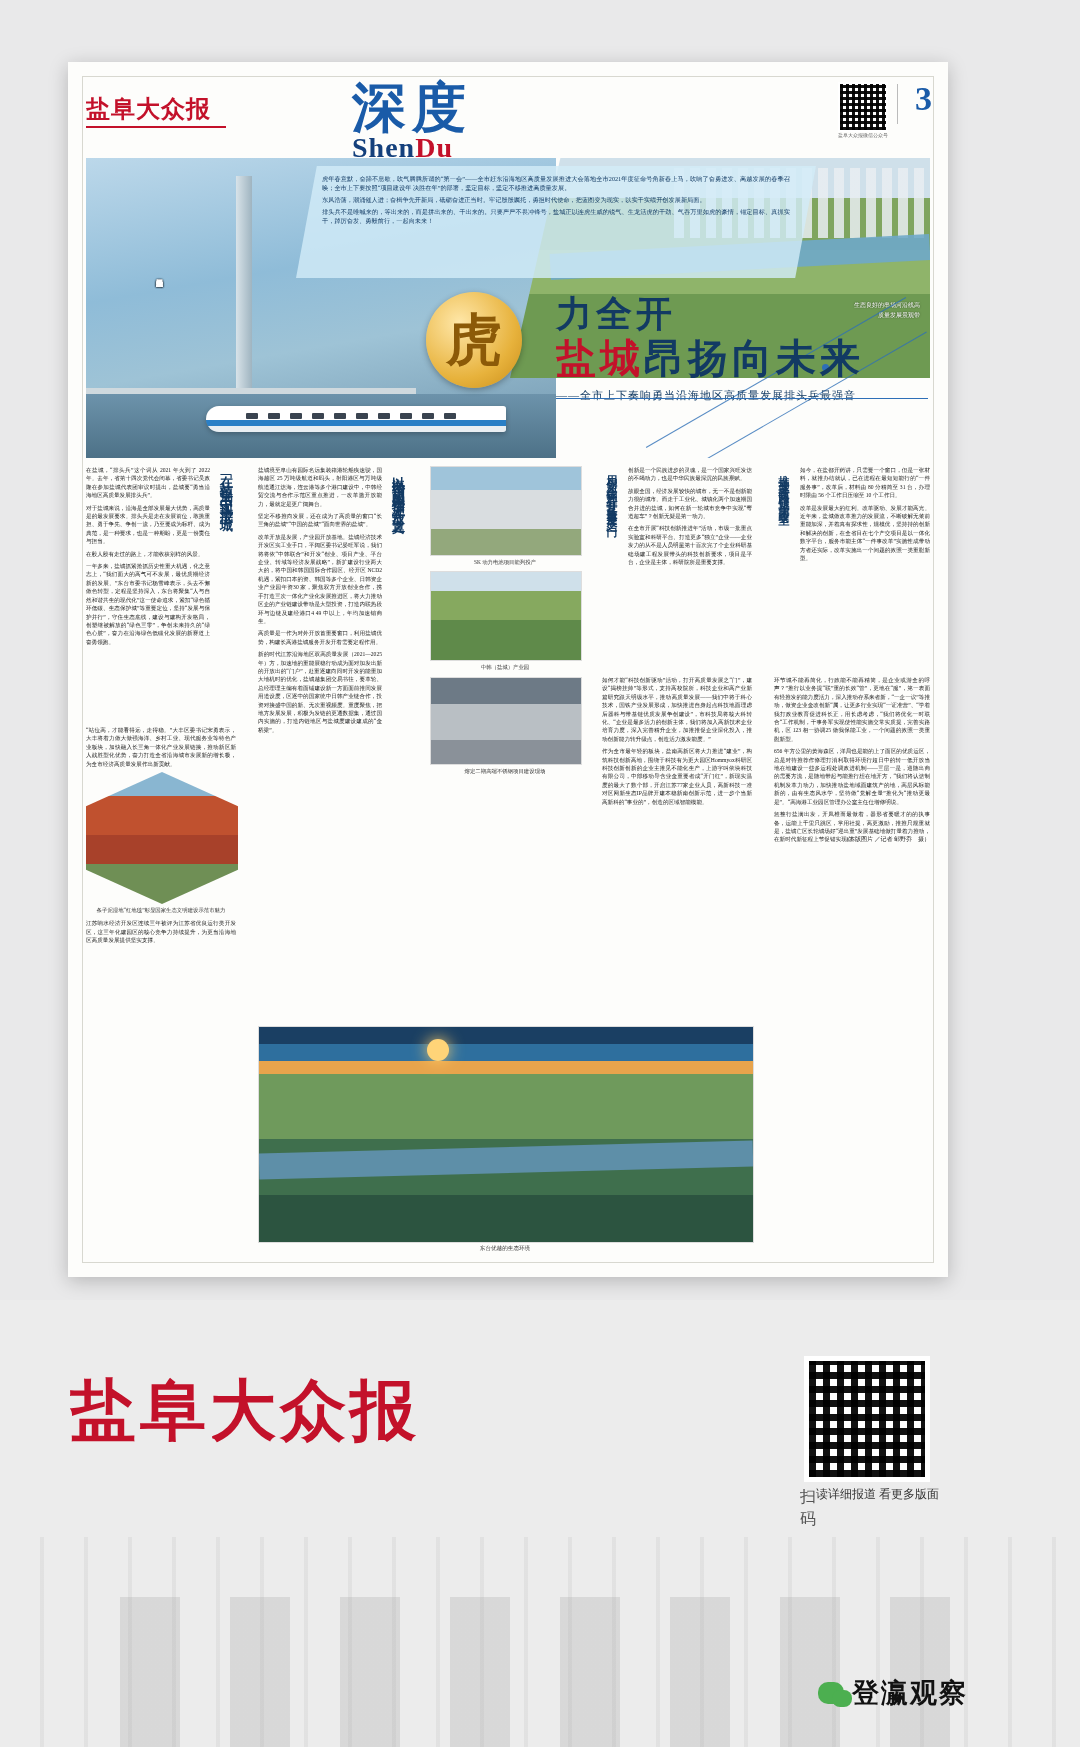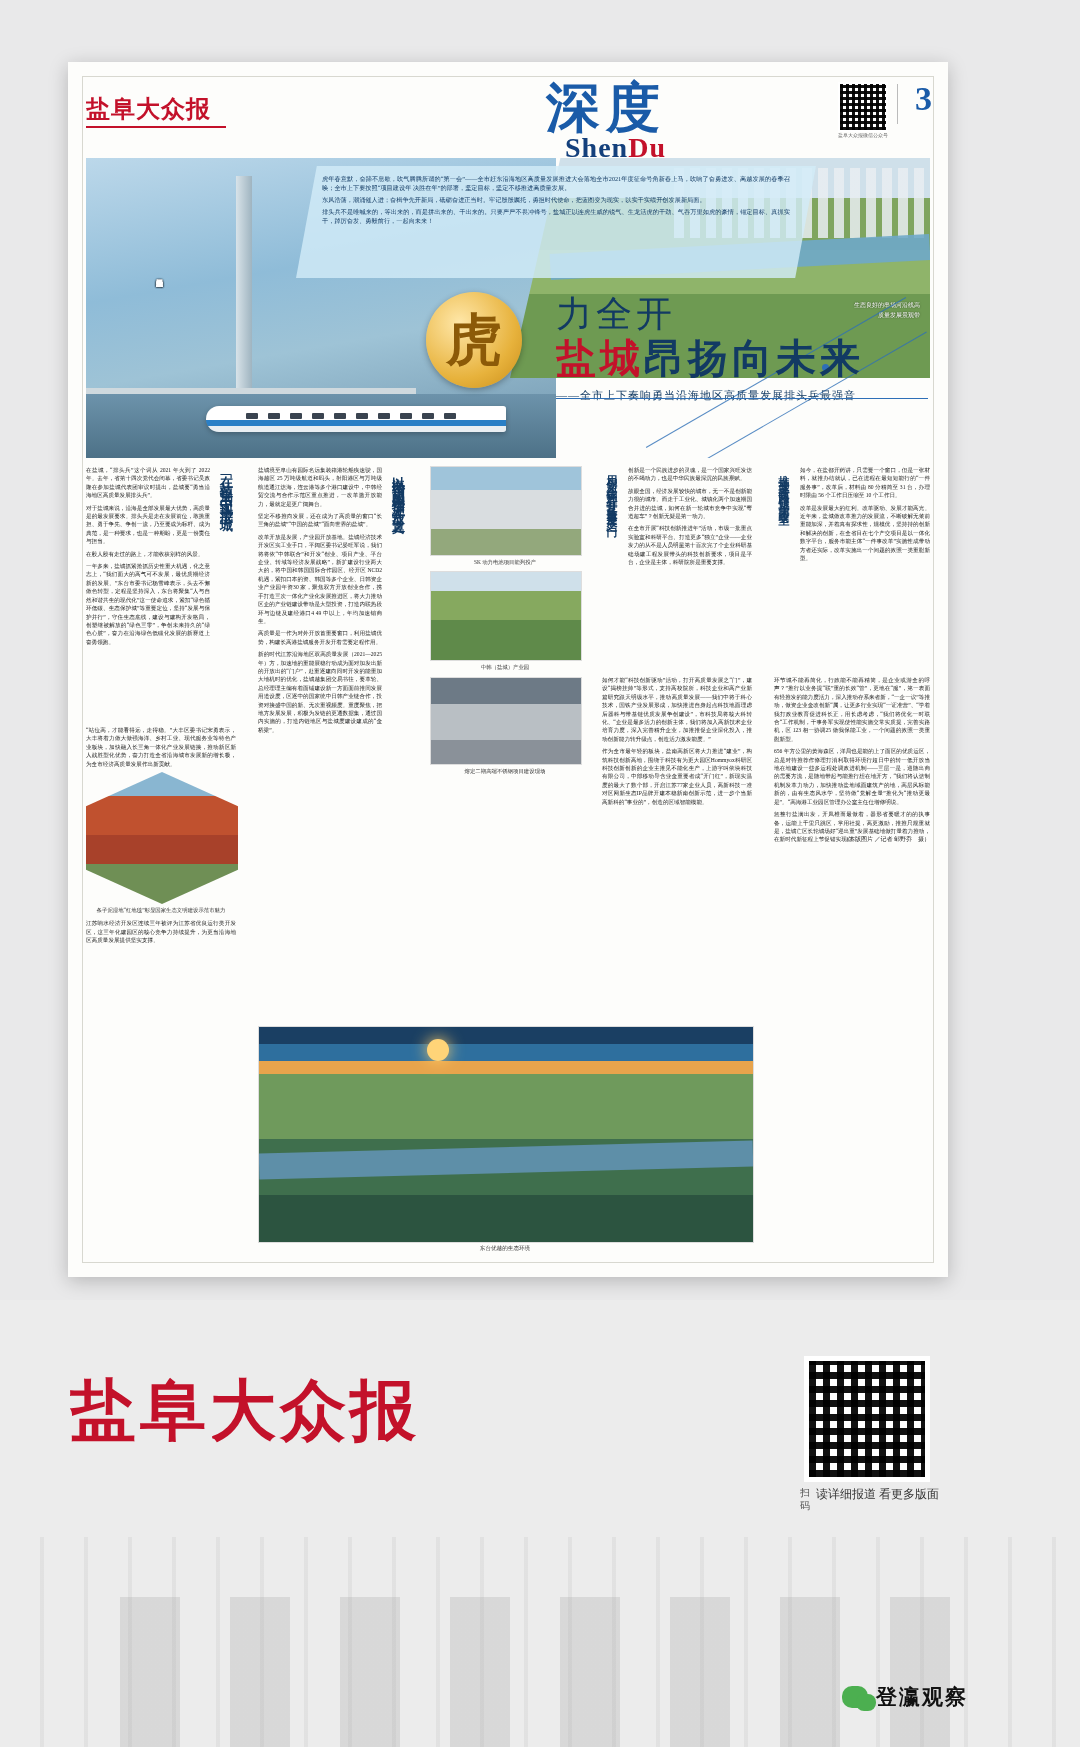--- a/index.html
+++ b/index.html
@@ -29,7 +29,7 @@
     white-space:nowrap;overflow:hidden;
   }
   .big-title{
-    position:absolute;left:308px;top:18px;width:290px;text-align:right;
+    position:absolute;left:284px;top:18px;width:290px;text-align:left;
   }
   .big-title .cn{
     font-size:54px;color:#1a5ba8;font-weight:bold;letter-spacing:6px;

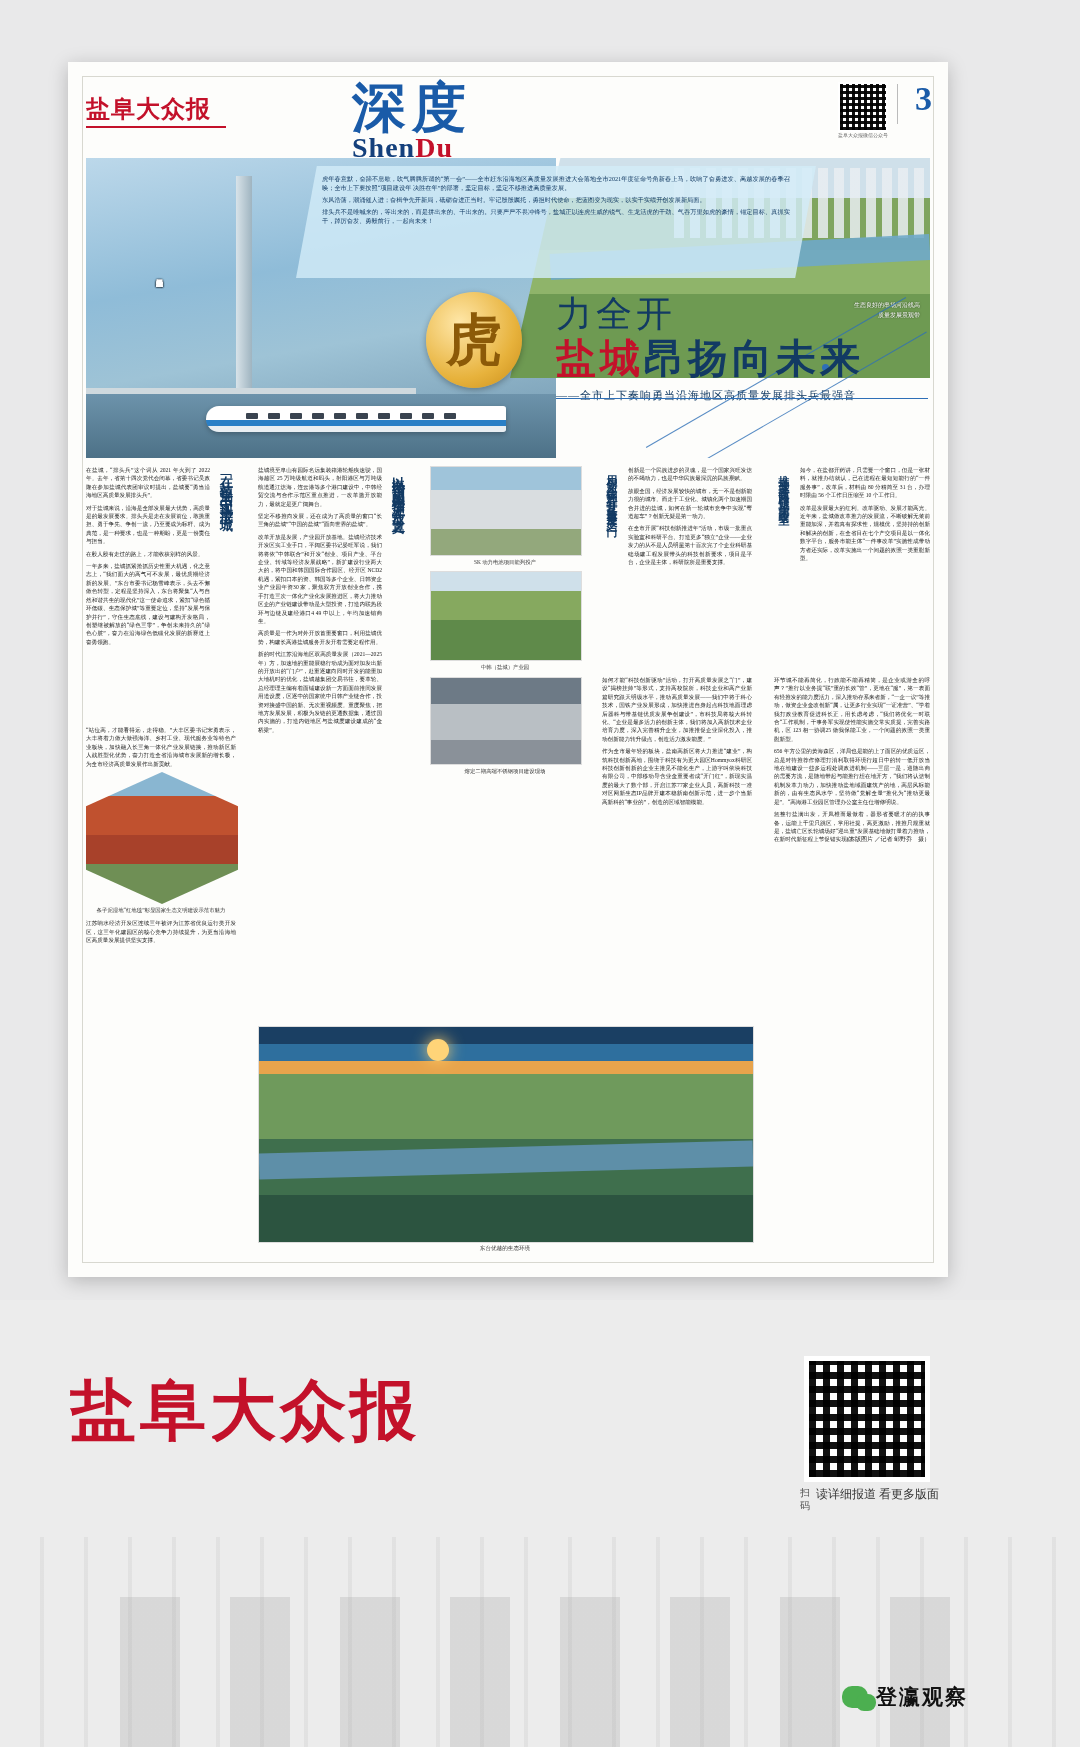--- a/index.html
+++ b/index.html
@@ -115,7 +115,7 @@
   .headline{
     position:absolute;left:470px;top:136px;width:390px;
   }
-  .headline .l1{font-size:36px;font-weight:normal;color:#123a63;letter-spacing:4px;line-height:40px;}
+  .headline .l1{font-size:36px;font-weight:bold;color:#123a63;letter-spacing:4px;line-height:40px;}
   .headline .l2{font-size:40px;font-weight:bold;letter-spacing:4px;line-height:46px;margin-top:2px;}
   .headline .l2 .red{color:#c3112a;}
   .headline .l2 .blue{color:#123a63;}

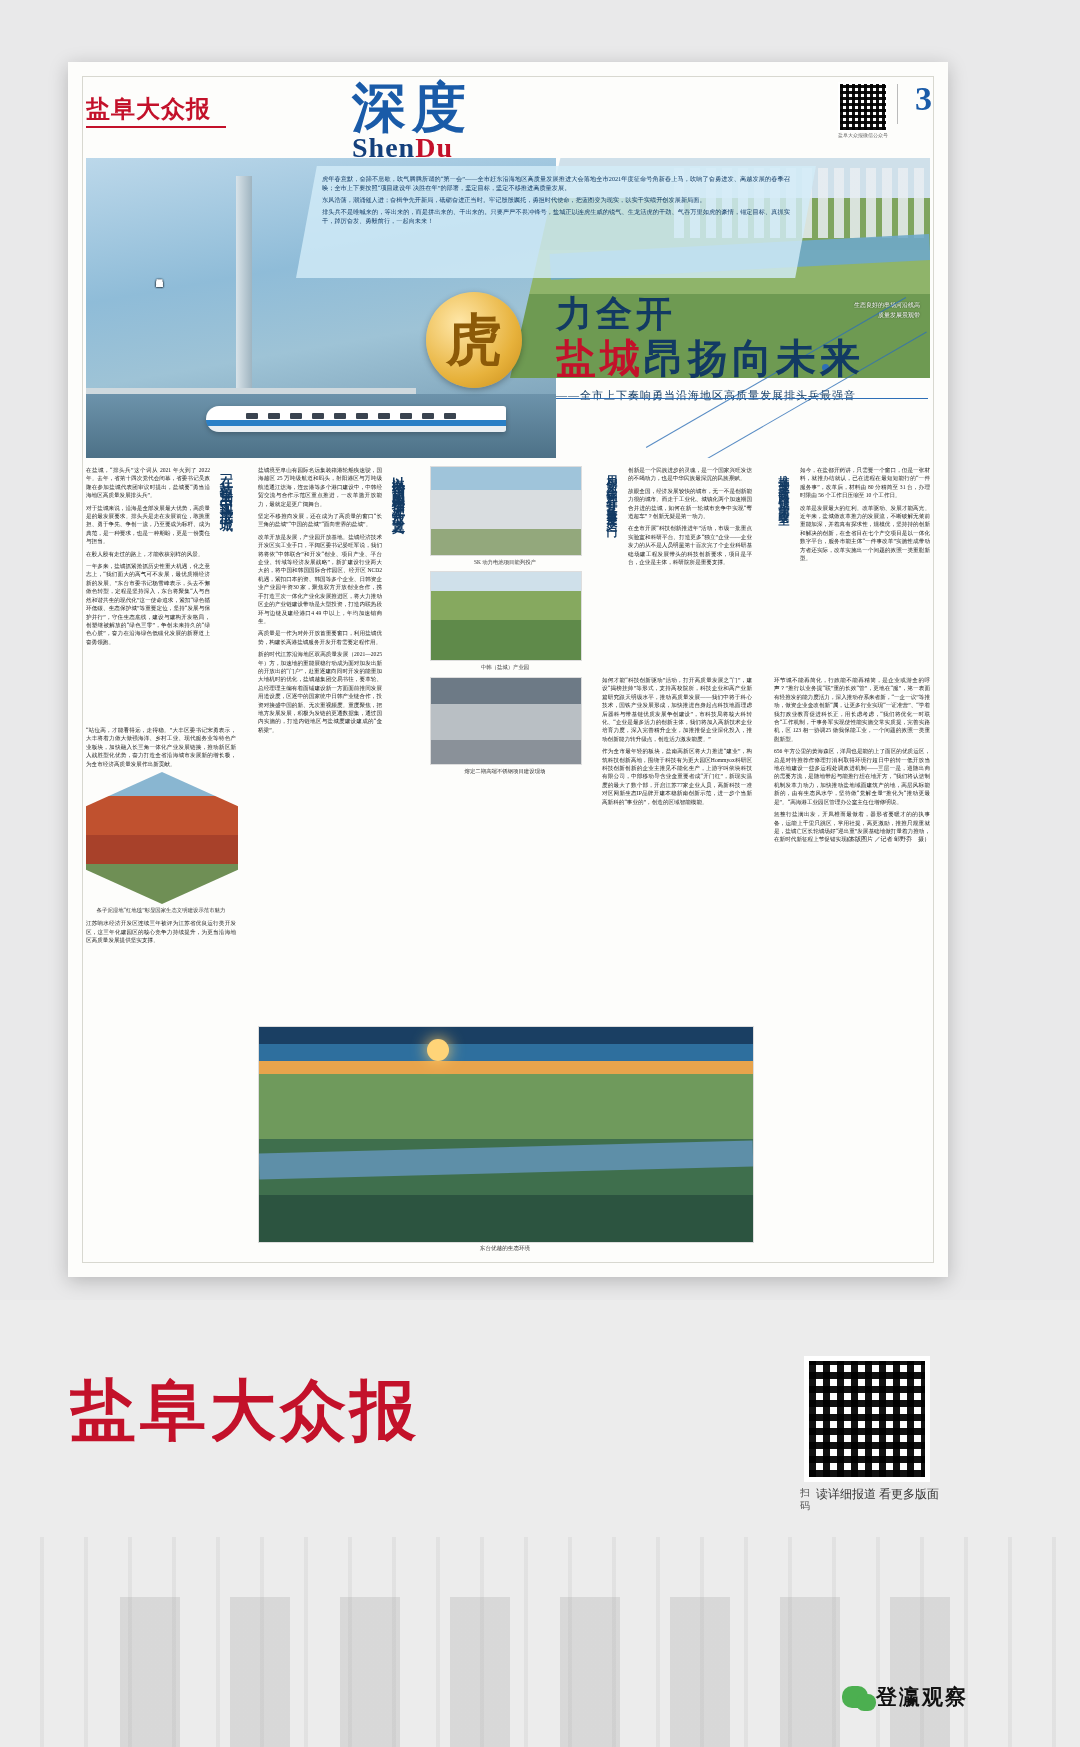--- a/index.html
+++ b/index.html
@@ -192,7 +192,7 @@
     background-blend-mode:multiply;border:5px solid #fff;
   }
   .promo-qr-text{position:absolute;right:74px;top:186px;width:190px;font-size:12px;color:#333;line-height:17px;}
-  .promo-qr-text .sm{position:absolute;left:-16px;top:0;width:14px;font-size:10px;line-height:13px;color:#555;}
+  .promo-qr-text .sm{position:absolute;left:-16px;top:0;width:14px;font-size:16px;line-height:22px;color:#555;text-align:center;}
   .wechat{
     position:absolute;right:112px;bottom:36px;display:flex;align-items:center;gap:8px;
   }

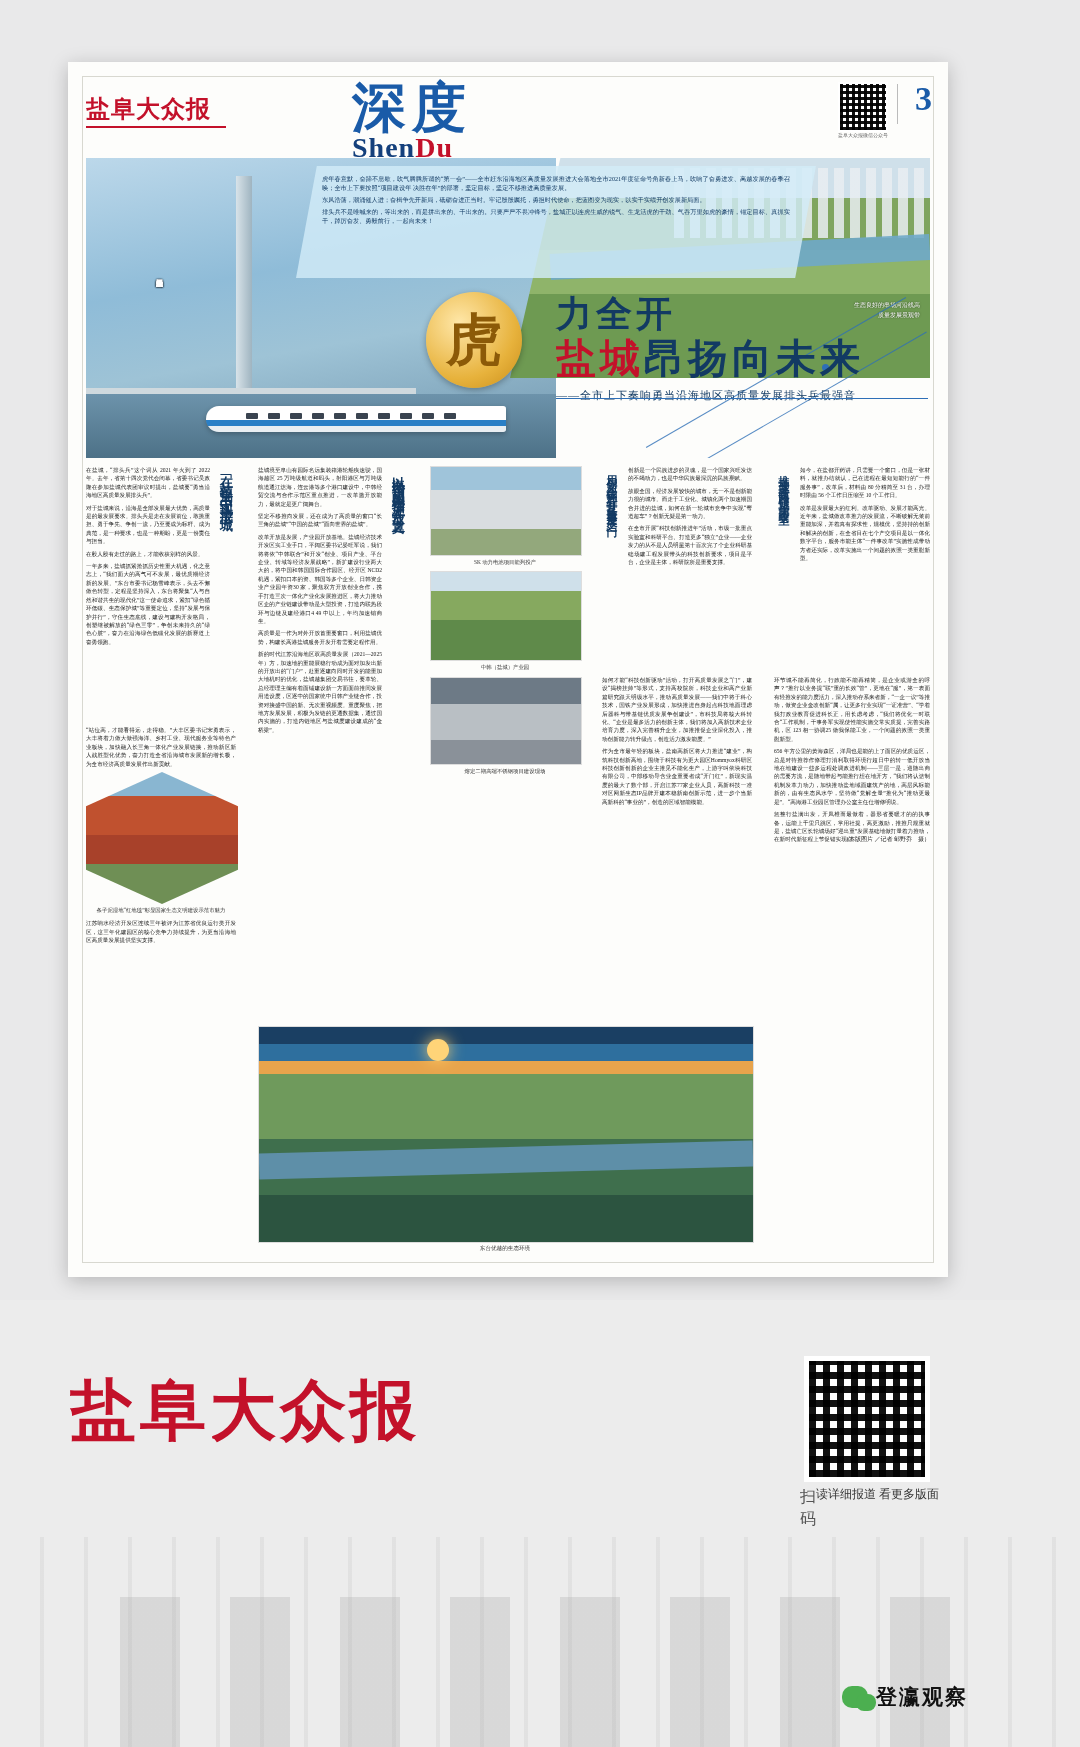--- a/index.html
+++ b/index.html
@@ -198,7 +198,7 @@
   }
   .wechat .ic{width:26px;height:22px;border-radius:10px;background:#4caf50;position:relative;}
   .wechat .ic:after{content:"";position:absolute;left:14px;top:8px;width:20px;height:17px;border-radius:8px;background:#4caf50;}
-  .wechat .tx{font-size:21px;color:#111;font-weight:bold;letter-spacing:2px;z-index:2;}
+  .wechat .tx{font-size:27px;color:#111;font-weight:bold;letter-spacing:2px;z-index:2;}
 </style>
 </head>
 <body>

